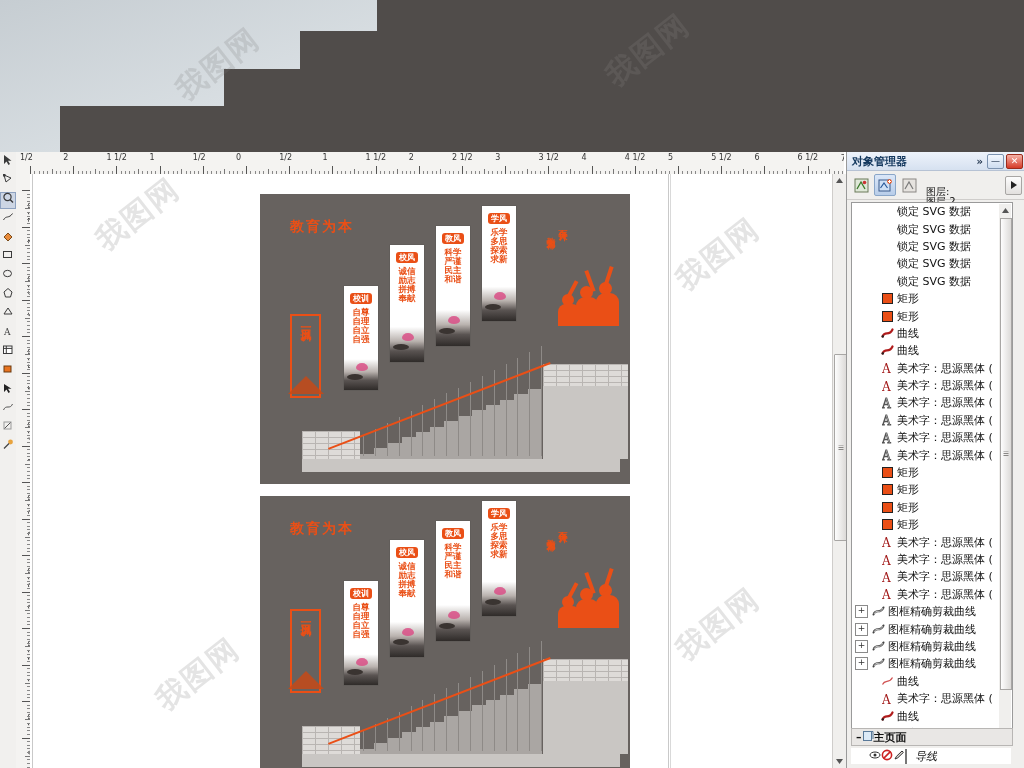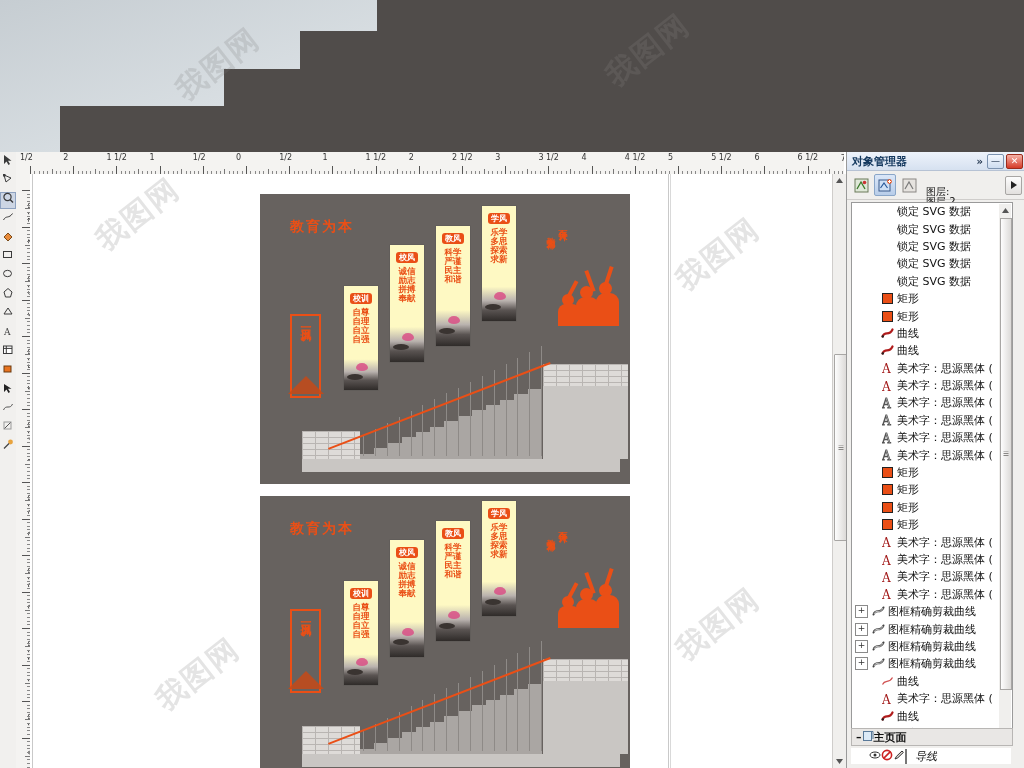--- a/index.html
+++ b/index.html
@@ -57,7 +57,7 @@
      font-family:"DejaVu Sans","Liberation Sans",sans-serif;}
 
   
-  .banner{position:absolute;background:#fef9c3;overflow:hidden;
+  .banner{position:absolute;background:#ffffff;overflow:hidden;
      box-shadow:0 0 0 0.5px rgba(0,0,0,.1);}
   .banner .pill{position:absolute;left:50%;transform:translateX(-50%);background:#ea4f16;color:#fff;
      border-radius:3px;font-weight:bold;text-align:center;line-height:1;white-space:nowrap;}

